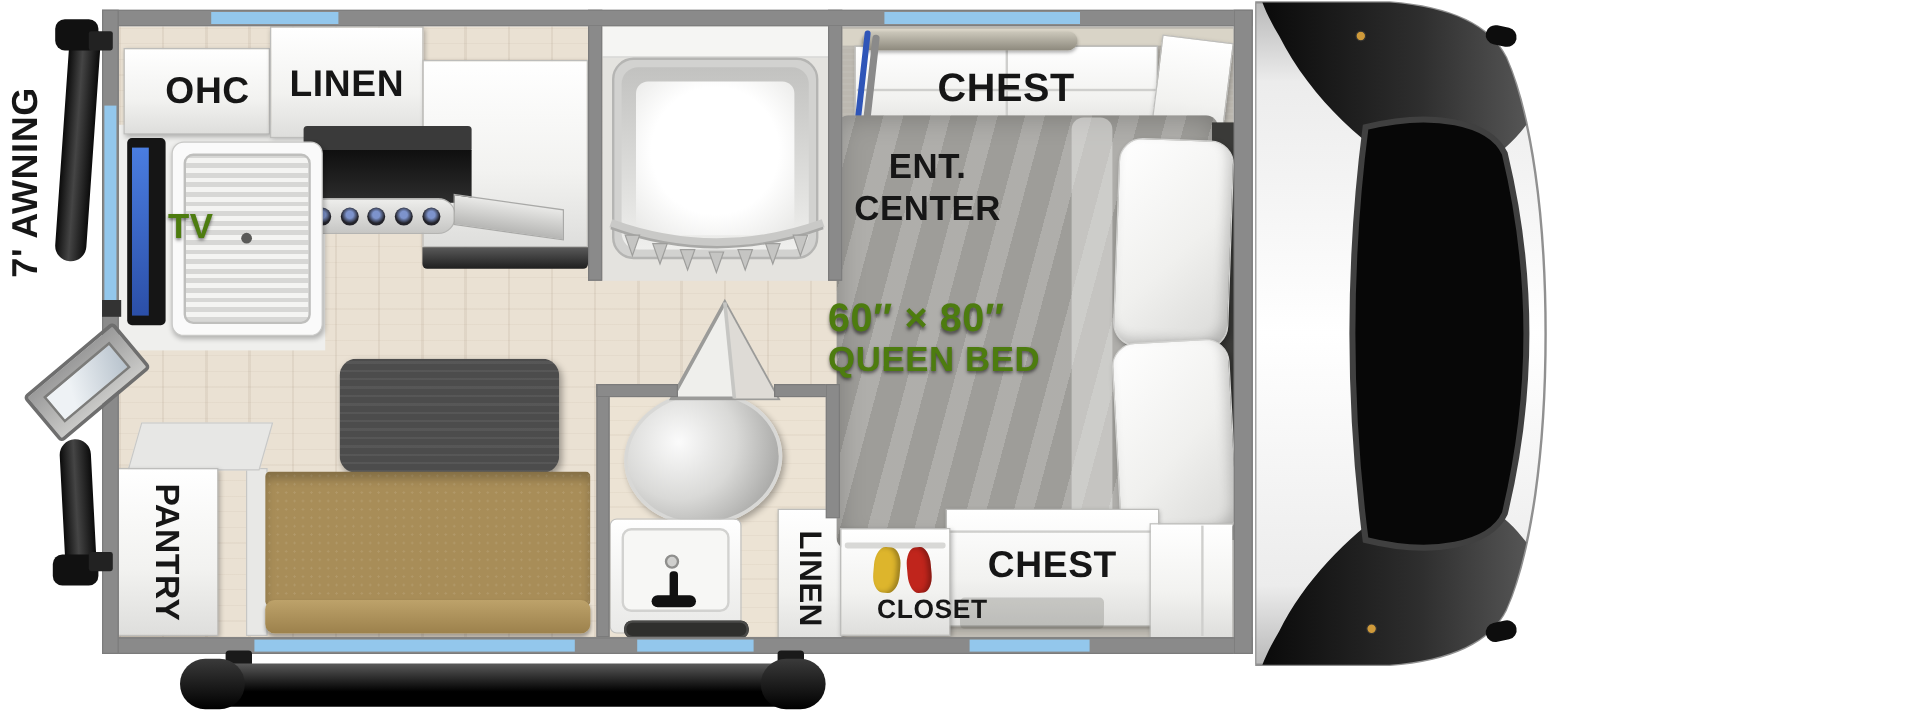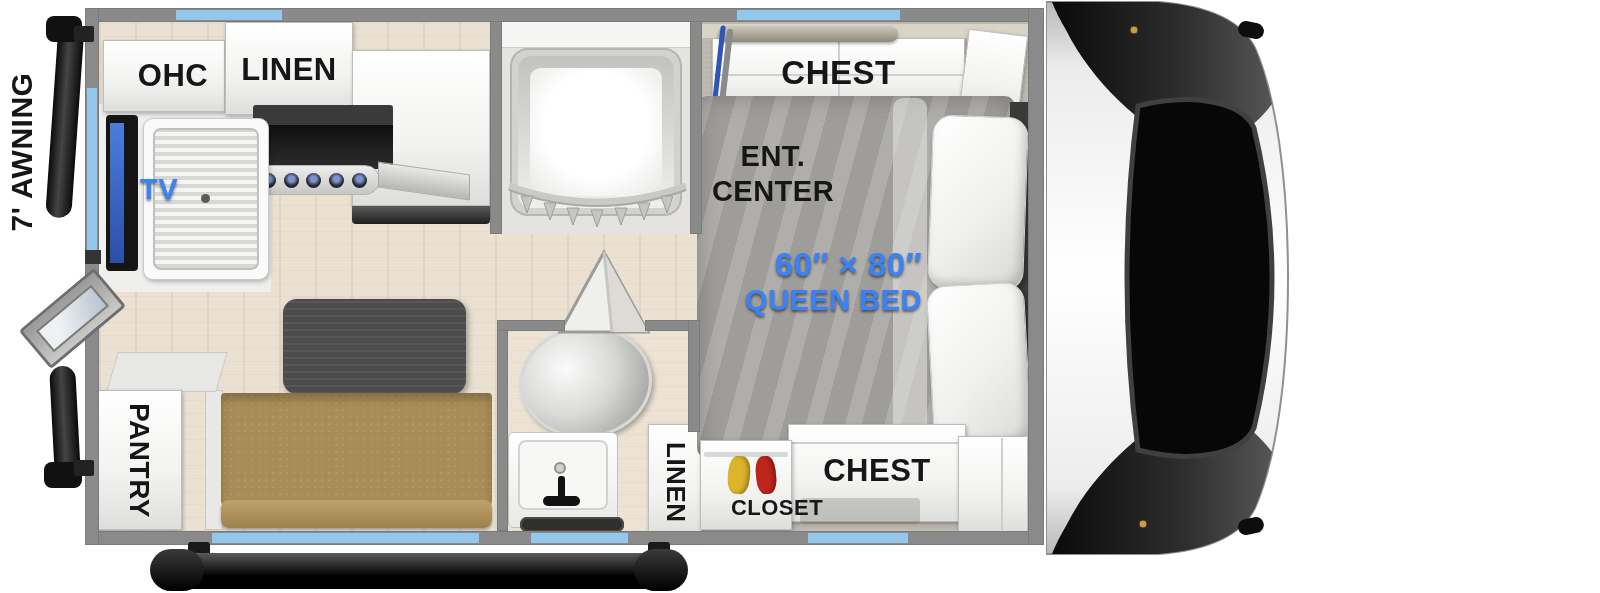--- a/index.html
+++ b/index.html
@@ -208,7 +208,7 @@
   <div class="lbl vtext" style="left:96px;top:392px;width:86px;height:136px;font-size:28px;">PANTRY</div>
   <div class="lbl vtext" style="left:650px;top:428px;width:50px;height:108px;font-size:26px;">LINEN</div>
   <div class="lbl" style="left:712px;top:53px;width:253px;height:40px;font-size:33px;">CHEST</div>
-  <div style="left:702px;top:135px;width:142px;height:78px;display:flex;flex-direction:column;align-items:center;justify-content:center;">
+  <div style="left:702px;top:118px;width:142px;height:78px;display:flex;flex-direction:column;align-items:center;justify-content:center;">
     <span class="lbl" style="position:static;font-size:29px;line-height:1.2;">ENT.</span>
     <span class="lbl" style="position:static;font-size:29px;line-height:1.2;">CENTER</span>
   </div>

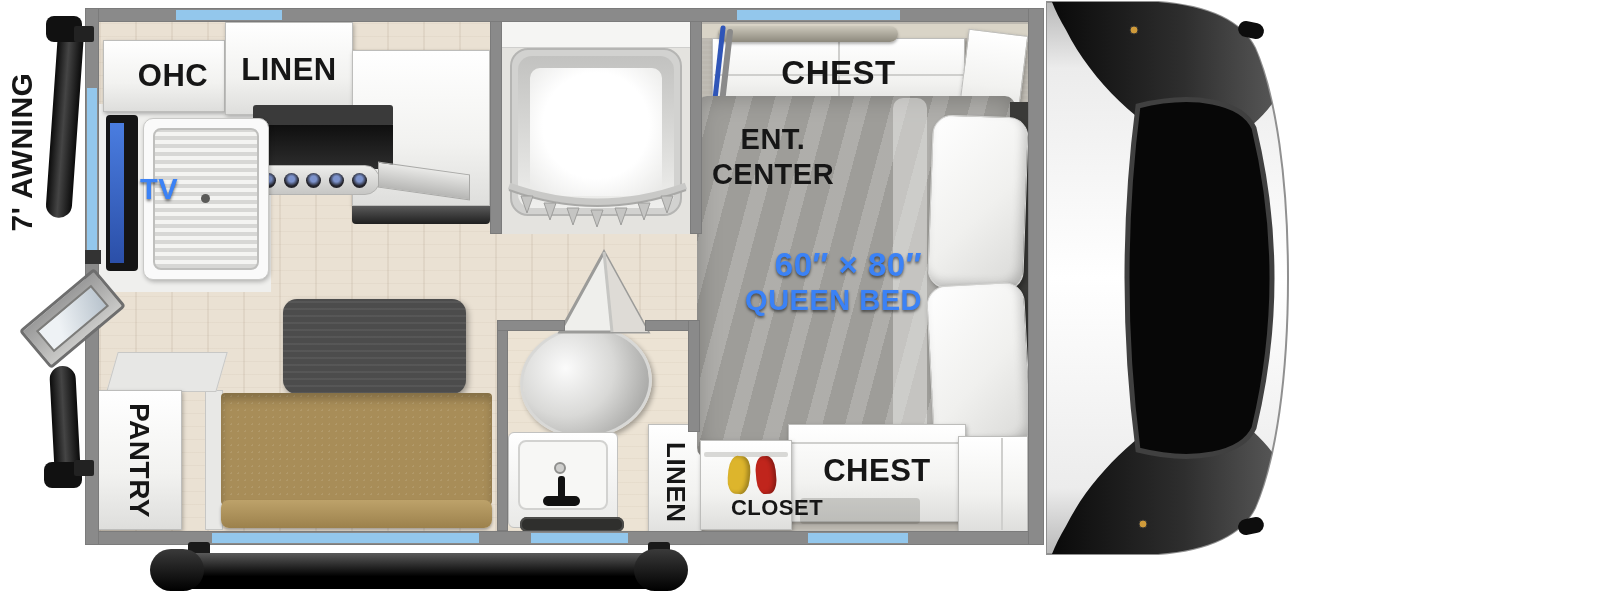--- a/index.html
+++ b/index.html
@@ -8,7 +8,7 @@
   #plan *{position:absolute;box-sizing:border-box;}
   .lbl{font-weight:700;color:#161616;letter-spacing:.5px;display:flex;align-items:center;
        justify-content:center;text-align:center;white-space:nowrap;}
-  .lbl-white{color:#3b82f6;text-shadow:0 2px 3px rgba(0,0,0,.55);}
+  .lbl-white{color:#4d7c0f;text-shadow:0 2px 3px rgba(0,0,0,.55);}
   .vtext{writing-mode:vertical-rl;}
   .wall{background:#8a8a8a;box-shadow:inset 0 0 0 1px #7b7b7b;}
   .window{background:#93c7ec;}

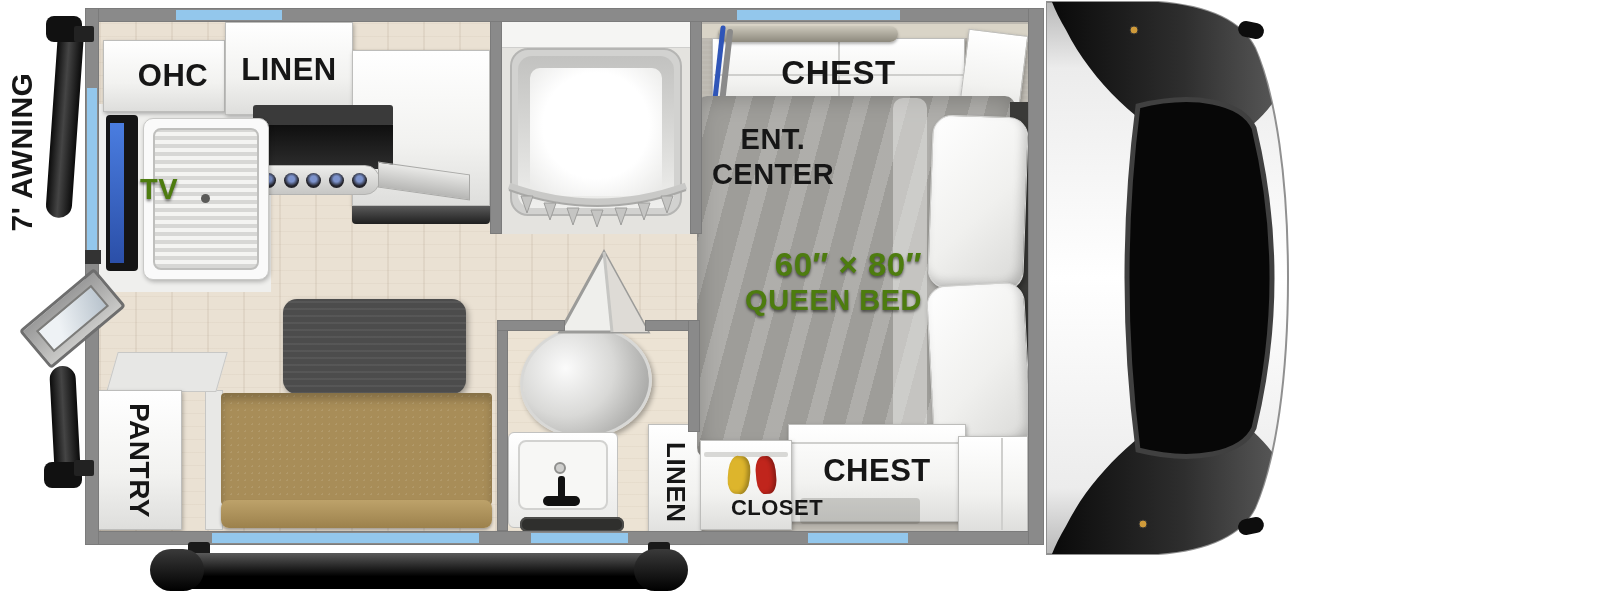--- a/index.html
+++ b/index.html
@@ -212,7 +212,7 @@
     <span class="lbl" style="position:static;font-size:29px;line-height:1.2;">ENT.</span>
     <span class="lbl" style="position:static;font-size:29px;line-height:1.2;">CENTER</span>
   </div>
-  <div style="left:690px;top:240px;width:232px;height:84px;display:flex;flex-direction:column;align-items:flex-end;justify-content:center;">
+  <div style="left:690px;top:240px;width:232px;height:84px;display:flex;flex-direction:column;align-items:flex-start;justify-content:center;">
     <span class="lbl lbl-white" style="position:static;font-size:33px;line-height:1.15;">60″ × 80″</span>
     <span class="lbl lbl-white" style="position:static;font-size:29px;line-height:1.15;">QUEEN BED</span>
   </div>

